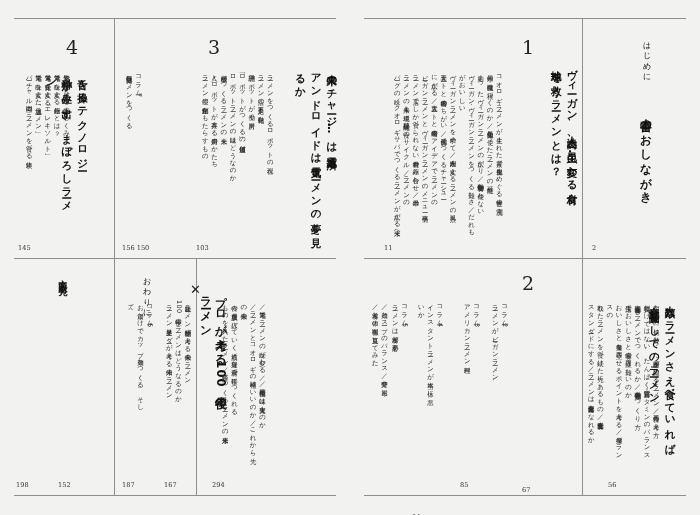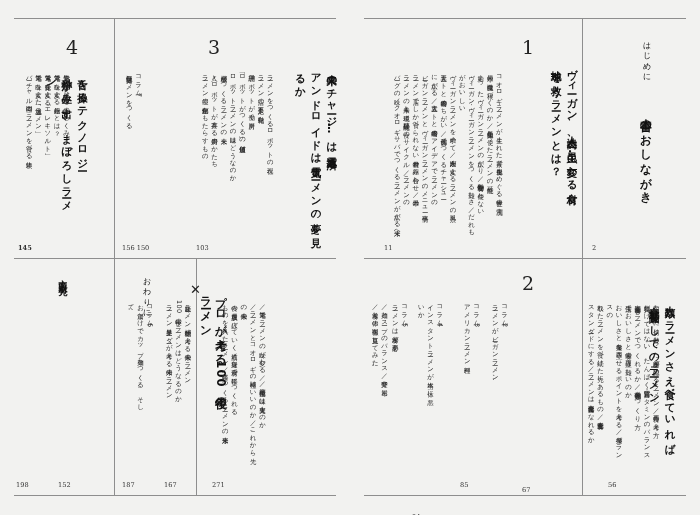--- a/index.html
+++ b/index.html
@@ -123,7 +123,7 @@
 電気で味を変えた「減塩ラーメン」
 バーチャル空間のラーメンを食べる体験</div>
 
-    <div class="pnum" style="left:18px; top:244px;font-weight:bold;">145</div>
+    <div class="pnum" style="left:18px; top:244px;">145</div>
 
     <div class="chap-num" style="left:208px; top:36px;">3</div>
     <div class="chap-title" style="left:292px; top:66px; height:165px;">未来のチャージ…は通電済み

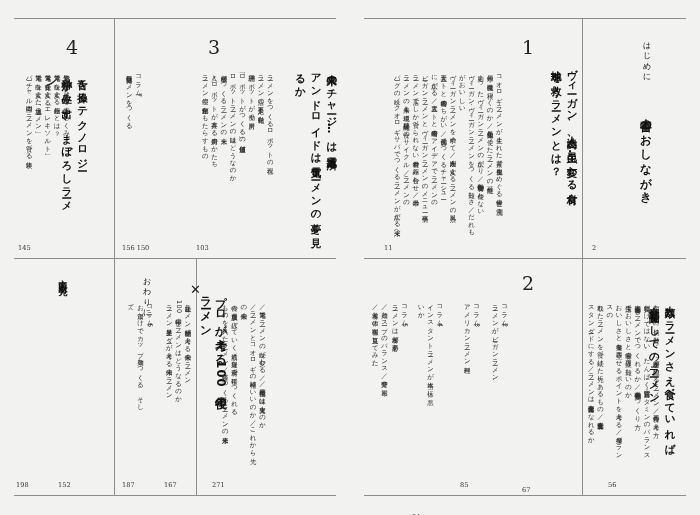--- a/index.html
+++ b/index.html
@@ -160,7 +160,7 @@
     <div class="pnum" style="left:58px; top:481px;">152</div>
     <div class="pnum" style="left:122px; top:481px;">187</div>
     <div class="pnum" style="left:164px; top:481px;">167</div>
-    <div class="pnum" style="left:212px; top:481px;">271</div>
+    <div class="pnum" style="left:212px; top:481px;">294</div>
   </div>
 
   <div class="page">

